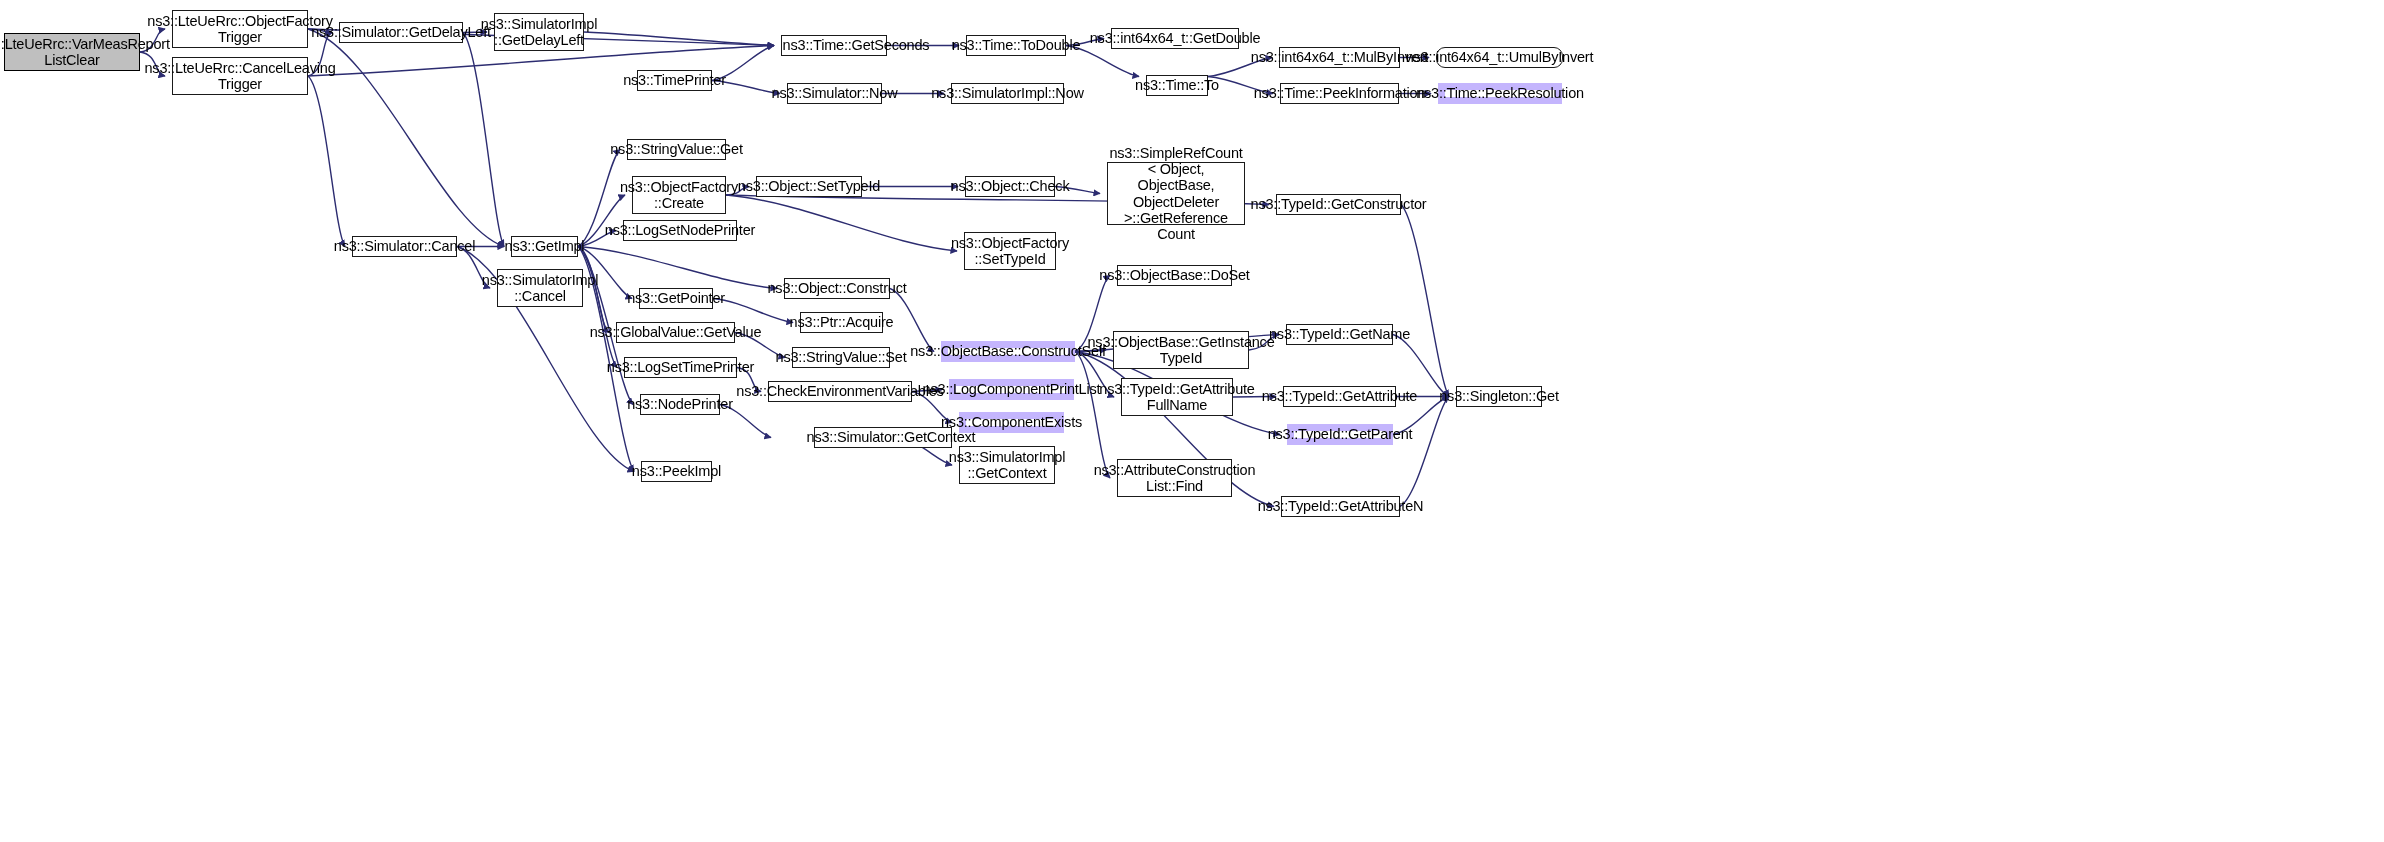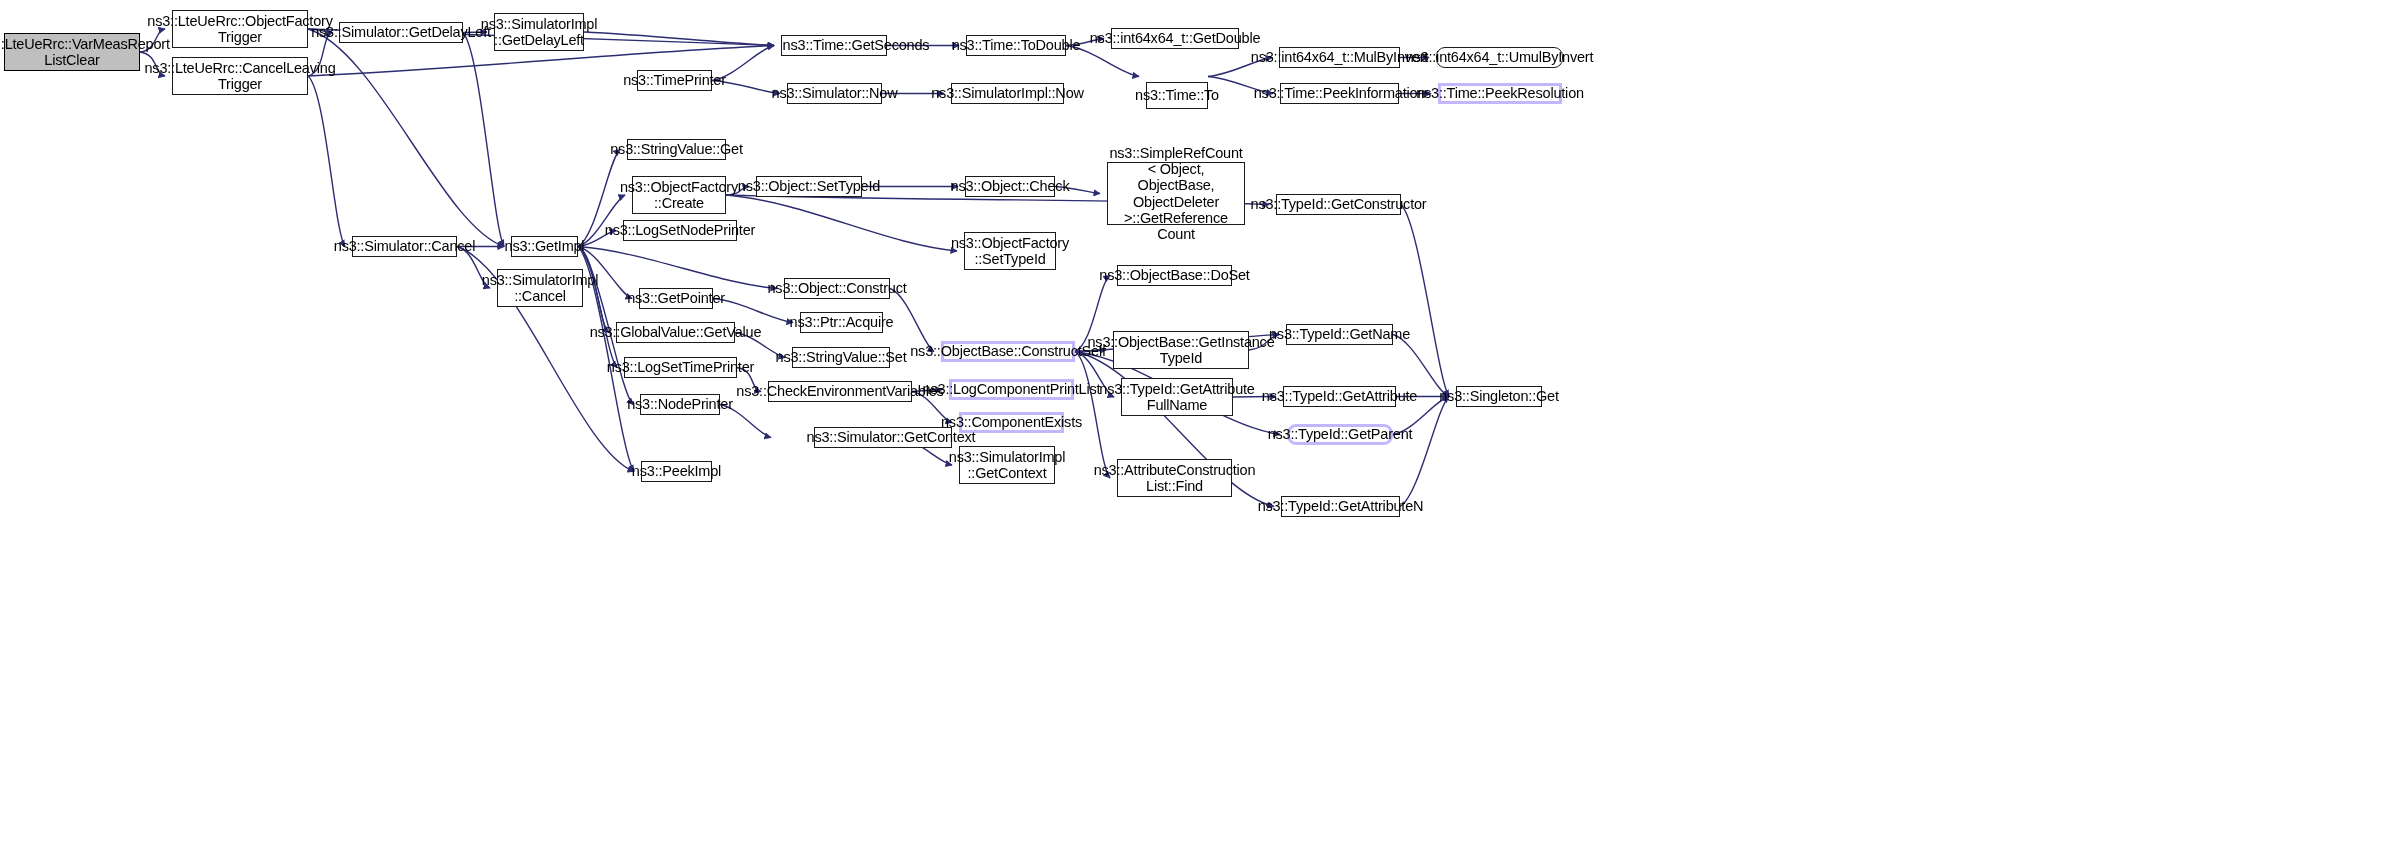--- a/index.html
+++ b/index.html
@@ -99,7 +99,7 @@
       <div class="node" style="left: 781px; top: 35px; width: 106px; height: 21px; padding-left: 48px;">ns3::Time::GetSeconds</div>
       <div class="node" style="left: 966px; top: 35px; width: 100px; height: 21px;">ns3::Time::ToDouble</div>
       <div class="node" style="left: 1111px; top: 28px; width: 128px; height: 21px;">ns3::int64x64_t::GetDouble</div>
-      <div class="node" style="left: 1146px; top: 82px; width: 62px; height: 27px;">ns3::Time::To</div>
+      <div class="node" style="left: 1146px; top: 75px; width: 62px; height: 21px;">ns3::Time::To</div>
       <div class="node" style="left: 1279px; top: 47px; width: 121px; height: 21px;">ns3::int64x64_t::MulByInvert</div>
       <div class="node" style="left: 1436px; top: 47px; width: 127px; height: 21px; border-radius: 9px;">ns3::int64x64_t::UmulByInvert</div>
       <div class="node" style="left: 1280px; top: 83px; width: 119px; height: 21px;">ns3::Time::PeekInformation</div>

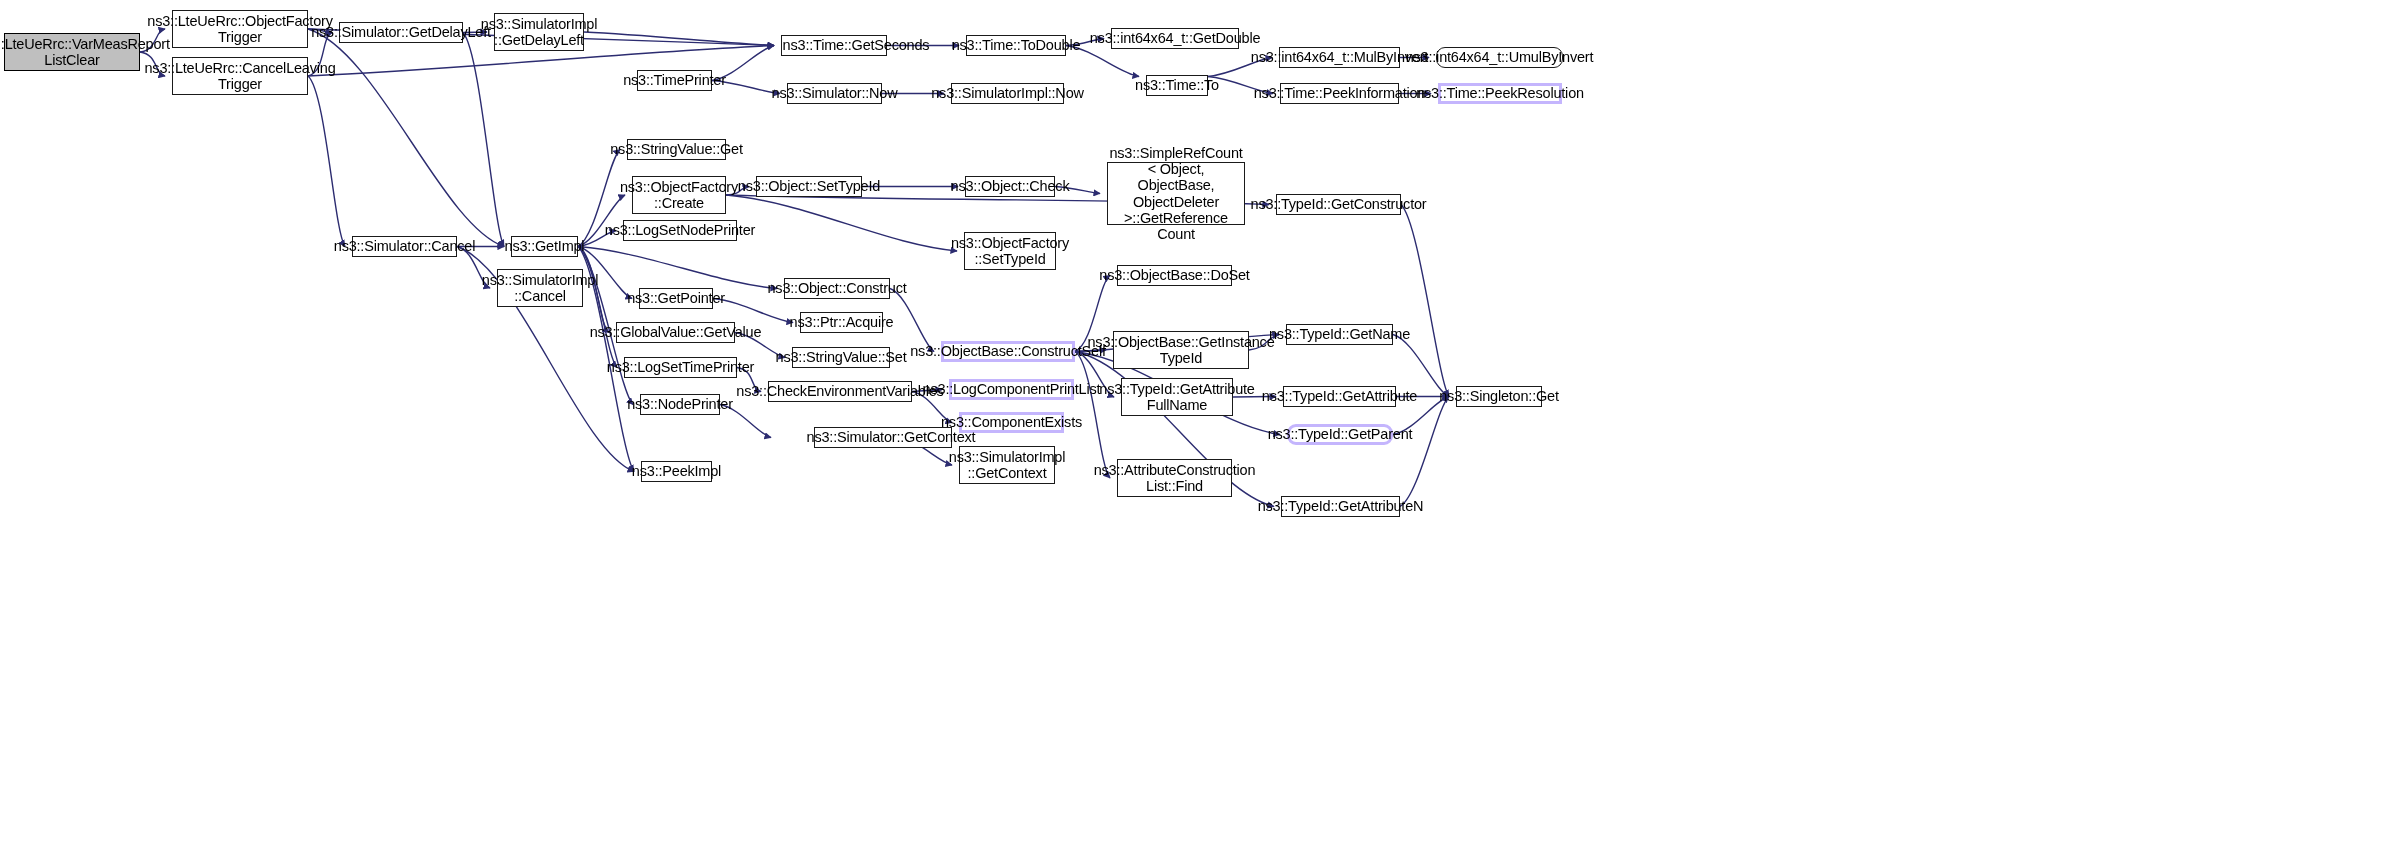--- a/index.html
+++ b/index.html
@@ -11,7 +11,7 @@
         border:1px solid #1a1a1a;font-size:14.5px;color:#000;line-height:1.12;
         padding:1px 4px;white-space:pre-line;letter-spacing:-0.2px;}
   .node.root{background:#bfbfbf;border:1px solid #000;}
-  .node.hot{border:3px solid #c4b5fd;}
+  .node.hot{border:7px solid #c4b5fd;}
 </style>
 </head>
 <body>

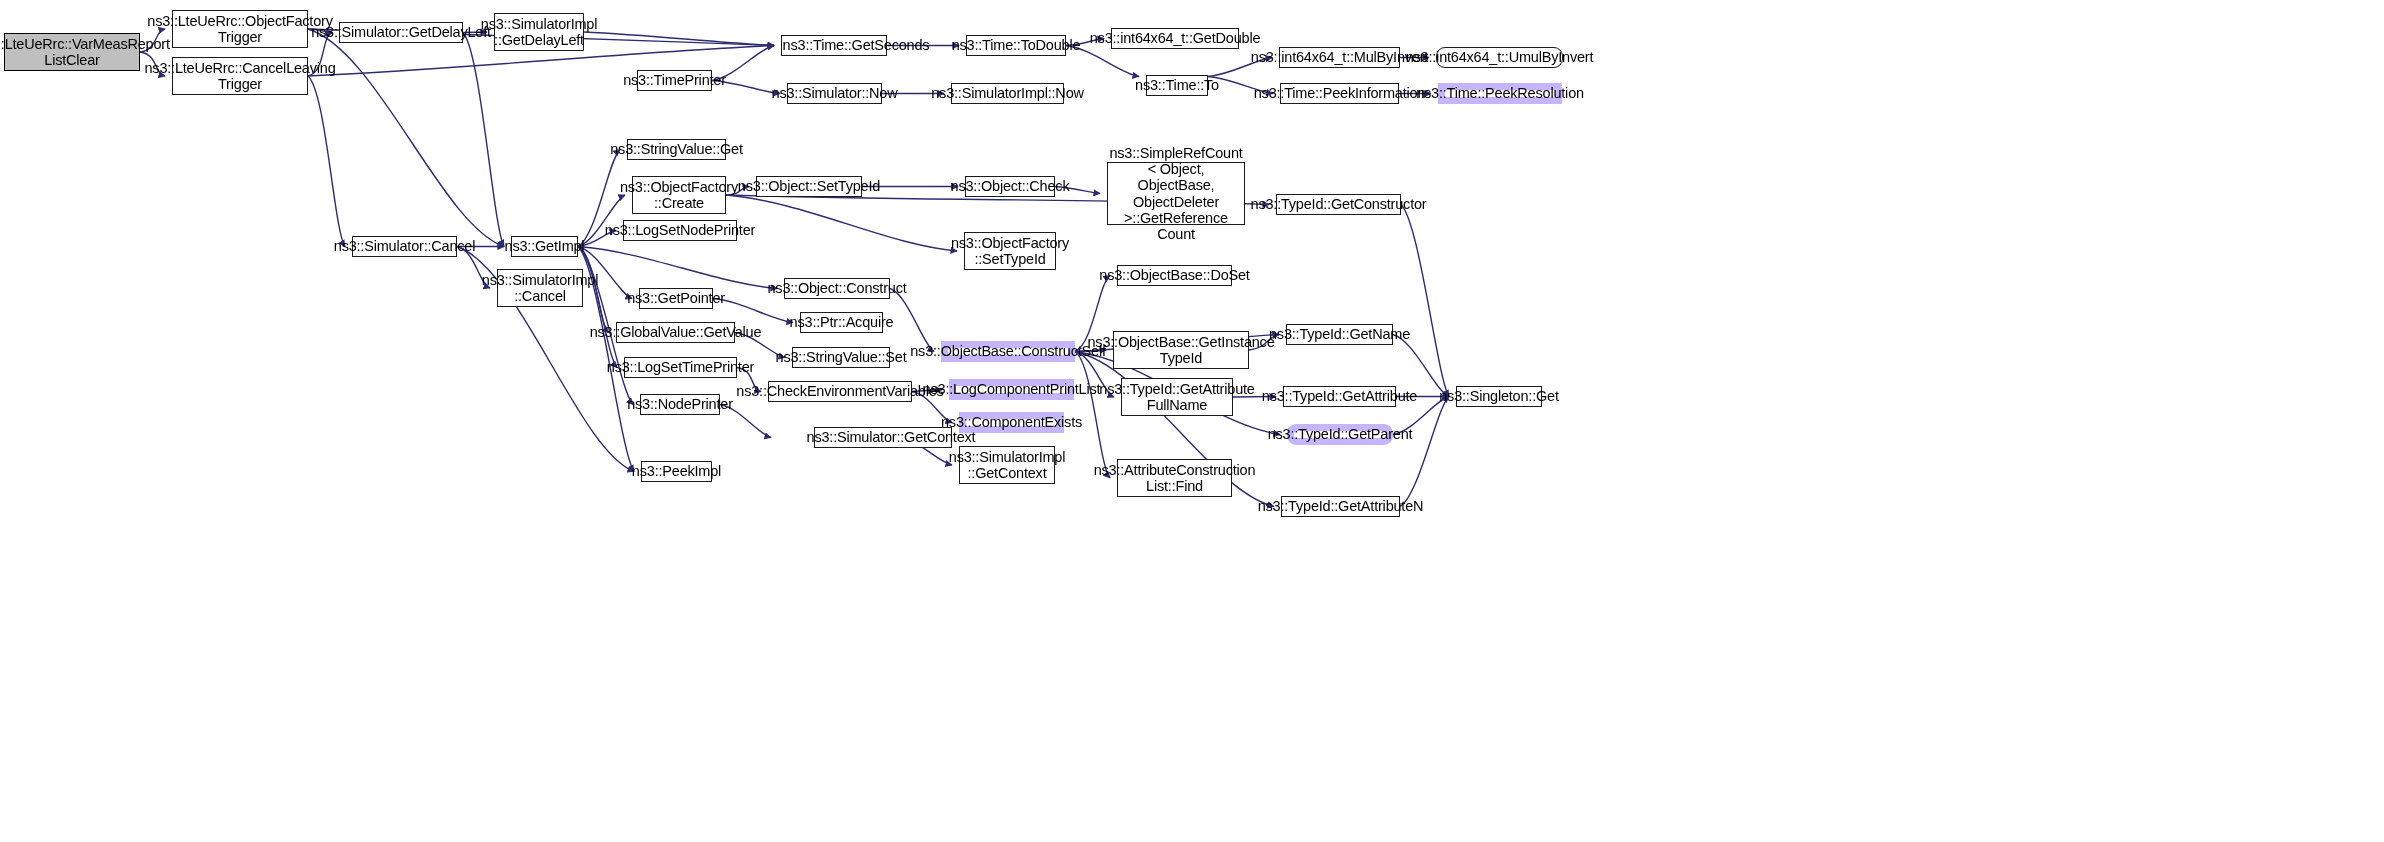--- a/index.html
+++ b/index.html
@@ -143,7 +143,7 @@
       <div class="node" style="left: 1456px; top: 386px; width: 86px; height: 21px;">ns3::Singleton::Get</div>
       <div class="node" style="left: 640px; top: 394px; width: 80px; height: 21px;">ns3::NodePrinter</div>
       <div class="node hot" style="left: 959px; top: 412px; width: 105px; height: 21px;">ns3::ComponentExists</div>
-      <div class="node hot" style="left: 1287px; top: 424px; width: 106px; height: 21px; border-radius: 9px;">ns3::TypeId::GetParent</div>
+      <div class="node hot" style="left: 1287px; top: 424px; width: 106px; height: 21px;">ns3::TypeId::GetParent</div>
       <div class="node" style="left: 814px; top: 427px; width: 138px; height: 21px; padding-left: 20px;">ns3::Simulator::GetContext</div>
       <div class="node" style="left: 959px; top: 446px; width: 96px; height: 38px;">ns3::SimulatorImpl
 ::GetContext</div>

